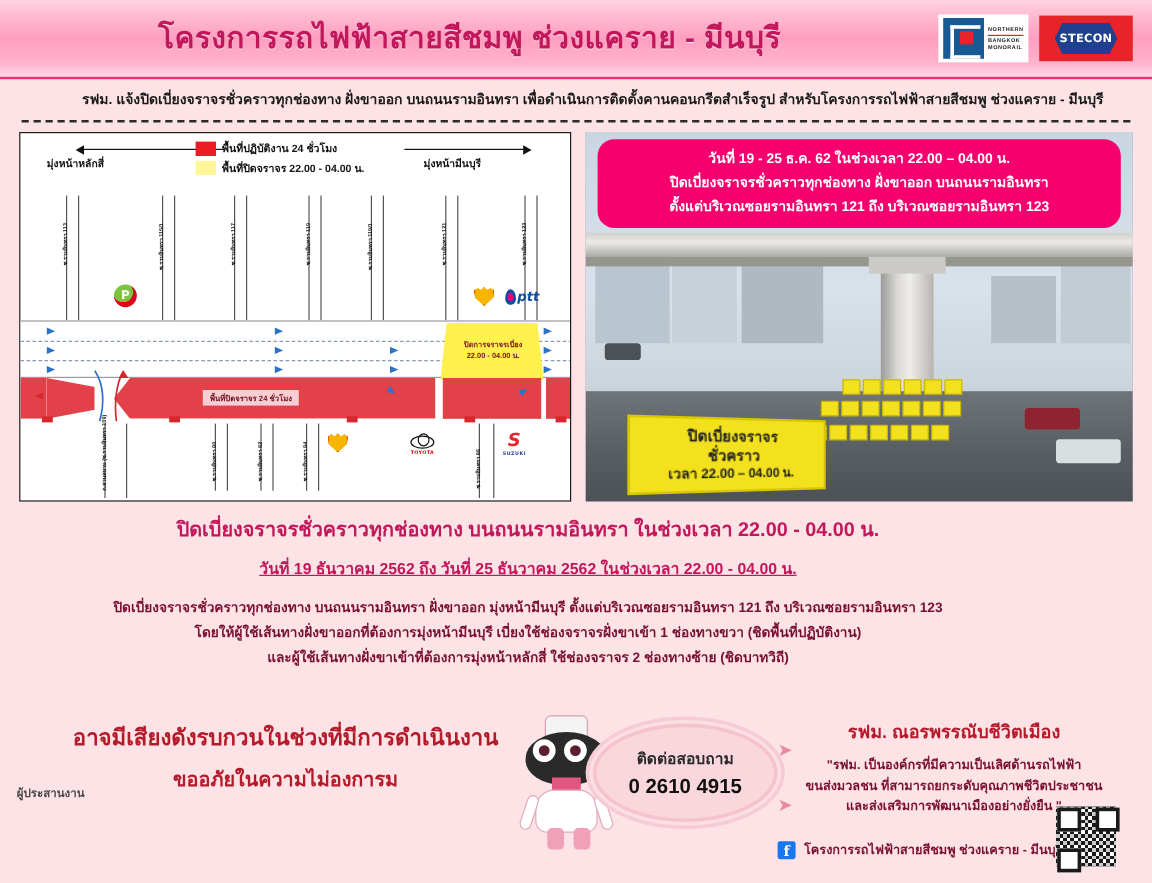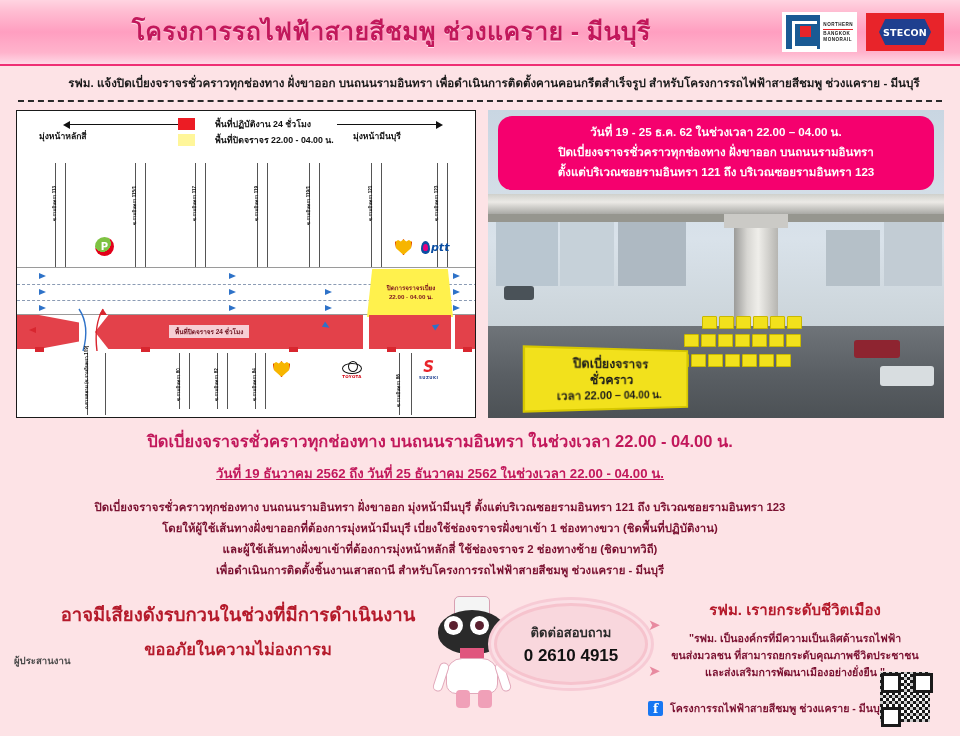--- a/index.html
+++ b/index.html
@@ -113,7 +113,7 @@
   .dir-arrow.right::after { right: -6px; border-left: 7px solid #111; }
 
   .legend { position: absolute; left: 146px; top: 6px; }
-  .legend-row { display: flex; align-items: center; gap: 20px; margin-bottom: 2px; margin-left: 15px; }
+  .legend-row { display: flex; align-items: center; gap: 5px; margin-bottom: 2px; }
   .legend-sw { width: 17px; height: 12px; flex: 0 0 auto; }
   .legend-sw.red { background: #ec1c24; }
   .legend-sw.yellow { background: #fff69a; }

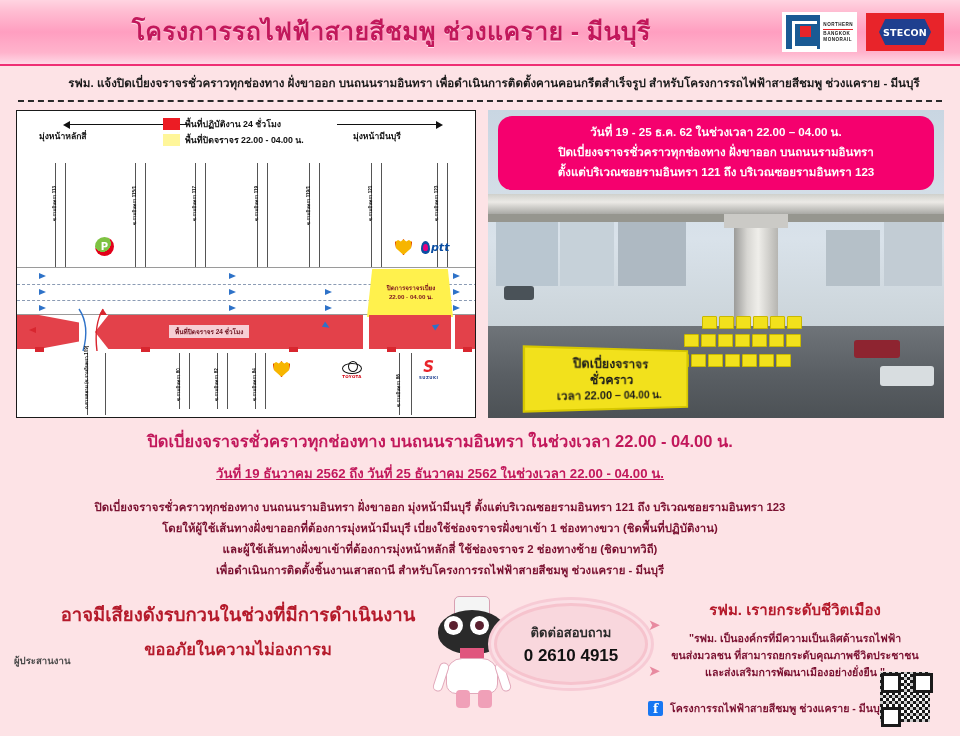--- a/index.html
+++ b/index.html
@@ -548,7 +548,6 @@
     <div class="mt-line">ปิดเบี่ยงจราจรชั่วคราวทุกช่องทาง บนถนนรามอินทรา ฝั่งขาออก มุ่งหน้ามีนบุรี  ตั้งแต่บริเวณซอยรามอินทรา 121 ถึง บริเวณซอยรามอินทรา 123</div>
     <div class="mt-line">โดยให้ผู้ใช้เส้นทางฝั่งขาออกที่ต้องการมุ่งหน้ามีนบุรี เบี่ยงใช้ช่องจราจรฝั่งขาเข้า 1 ช่องทางขวา (ชิดพื้นที่ปฏิบัติงาน)</div>
     <div class="mt-line">และผู้ใช้เส้นทางฝั่งขาเข้าที่ต้องการมุ่งหน้าหลักสี่ ใช้ช่องจราจร 2 ช่องทางซ้าย (ชิดบาทวิถี)</div>
-    <div class="mt-line">เพื่อดำเนินการติดตั้งชิ้นงานเสาสถานี สำหรับโครงการรถไฟฟ้าสายสีชมพู ช่วงแคราย - มีนบุรี</div>
   </div>
 
   <div class="apology">

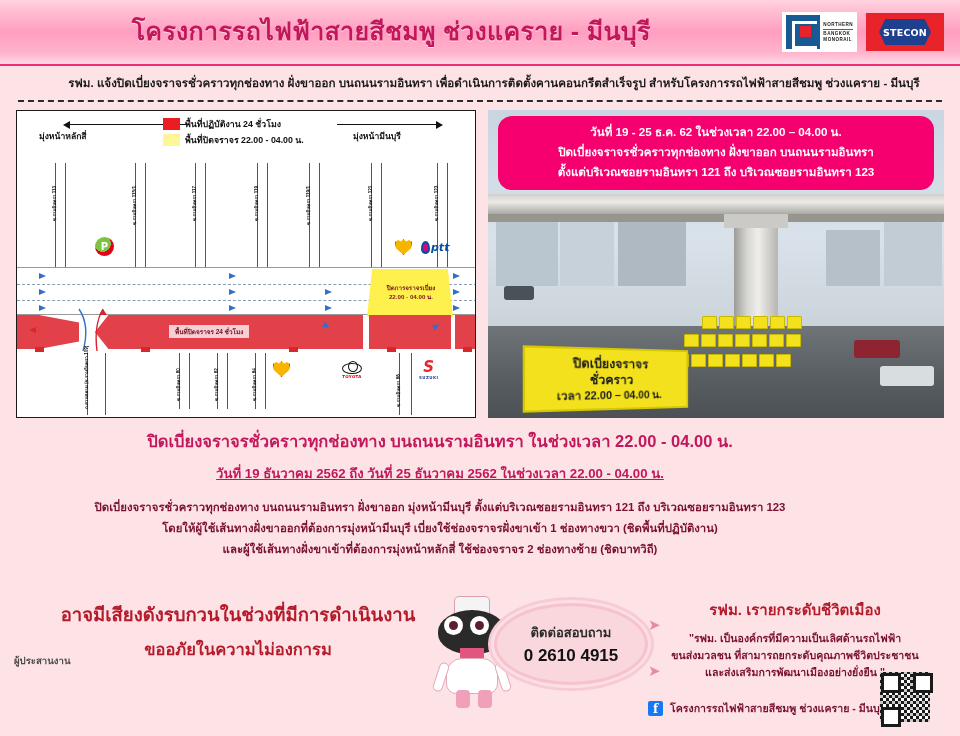--- a/index.html
+++ b/index.html
@@ -576,7 +576,7 @@
   <div class="swoosh" style="left:648px; top:662px;">➤</div>
 
   <div class="slogan">
-    <div class="big">รฟม. เรายกระดับชีวิตเมือง</div>
+    <div class="big">รฟม. ณอรพรรณับชีวิตเมือง</div>
     <div class="q">"รฟม. เป็นองค์กรที่มีความเป็นเลิศด้านรถไฟฟ้า</div>
     <div class="q">ขนส่งมวลชน ที่สามารถยกระดับคุณภาพชีวิตประชาชน</div>
     <div class="q">และส่งเสริมการพัฒนาเมืองอย่างยั่งยืน "</div>

